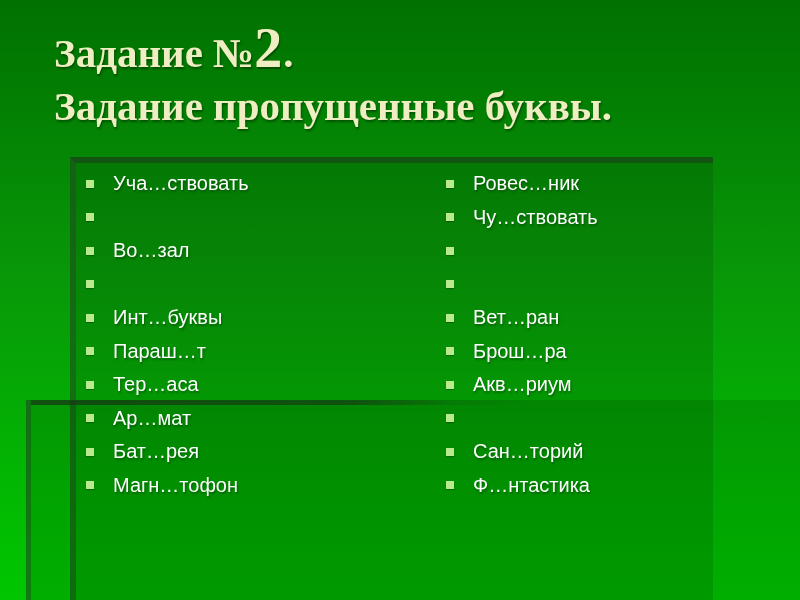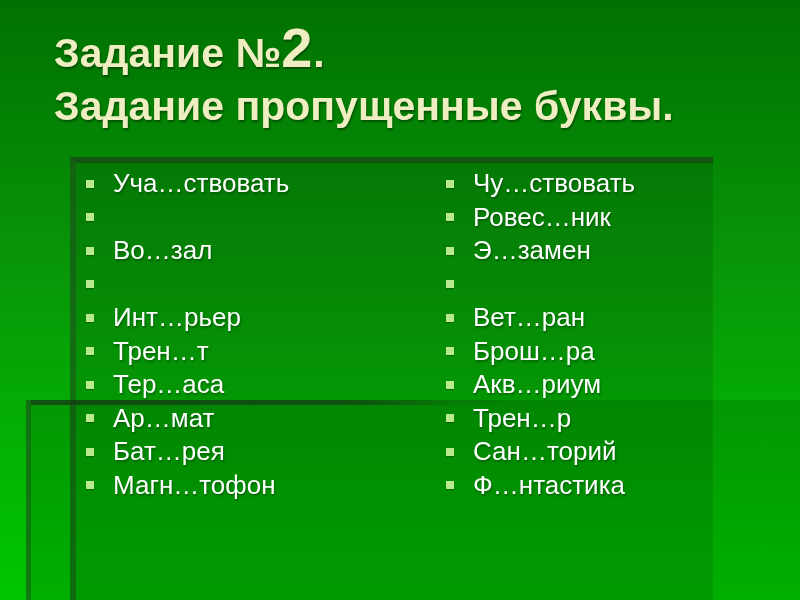--- a/index.html
+++ b/index.html
@@ -33,7 +33,7 @@
 
   .title{
     position:absolute;left:54px;top:20px;width:720px;
-    font-family:Liberation Sans, sans-serif;
+    font-family:Liberation Serif, serif;
     font-weight:bold;
     color:#efeec2;
     font-size:41px;line-height:53px;

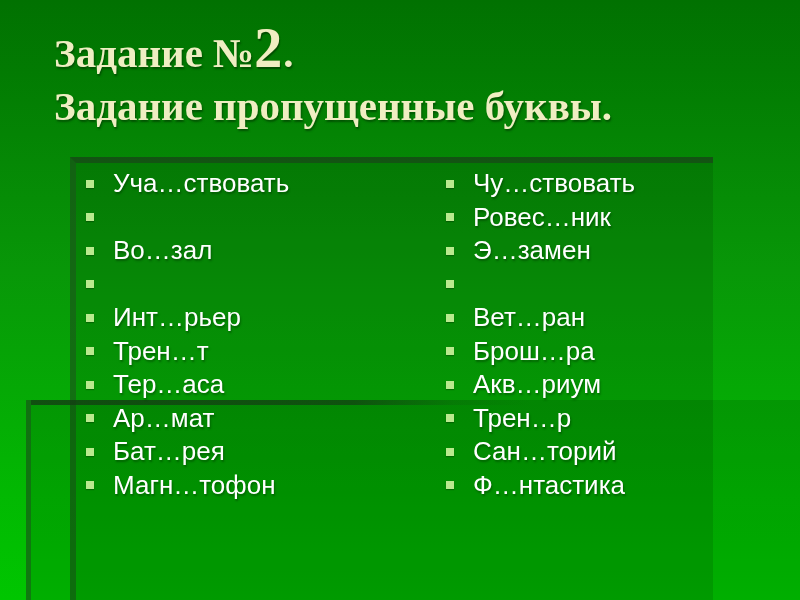--- a/index.html
+++ b/index.html
@@ -54,7 +54,7 @@
     display:flex;align-items:center;
     height:33.5px;
     color:#ffffff;
-    font-size:26px;
+    font-size:20px;
     white-space:nowrap;
     text-shadow:1px 2px 2px rgba(0,40,0,0.40);
   }

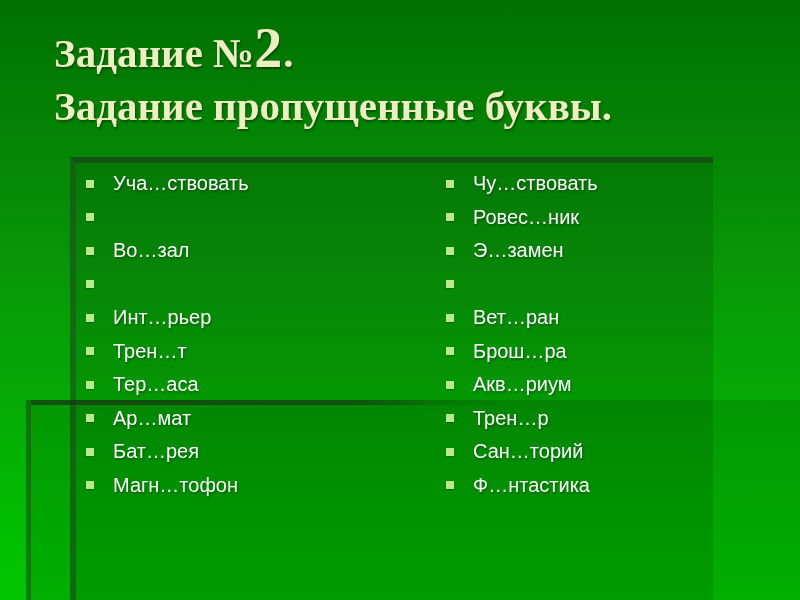--- a/index.html
+++ b/index.html
@@ -125,11 +125,11 @@
   <div class="col col-right">
     <div class="item">
         <span class="bullet"></span>
-        <span>Чу…ствовать</span>
+        <span>Ровес…ник</span>
       </div>
     <div class="item">
         <span class="bullet"></span>
-        <span>Ровес…ник</span>
+        <span>Чу…ствовать</span>
       </div>
     <div class="item">
         <span class="bullet"></span>

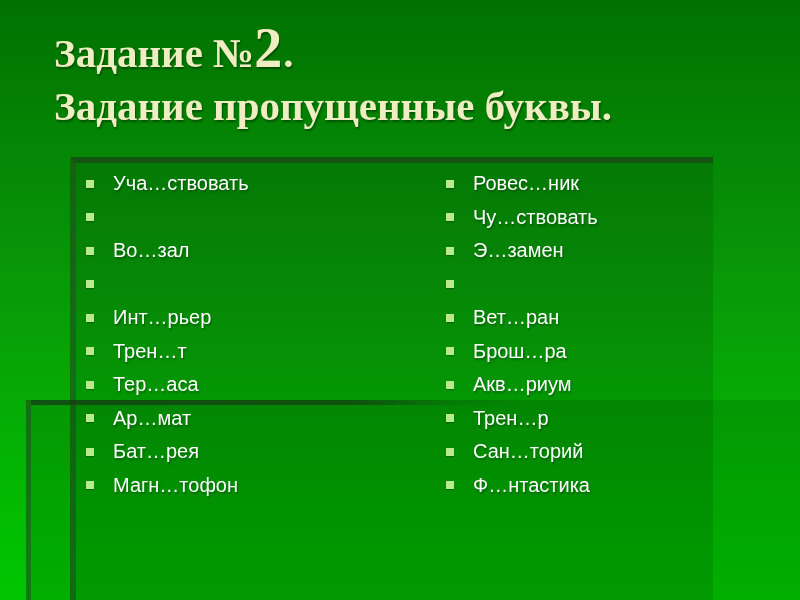--- a/index.html
+++ b/index.html
@@ -133,7 +133,6 @@
       </div>
     <div class="item">
         <span class="bullet"></span>
-        <span>Э…замен</span>
       </div>
     <div class="item">
         <span class="bullet"></span>

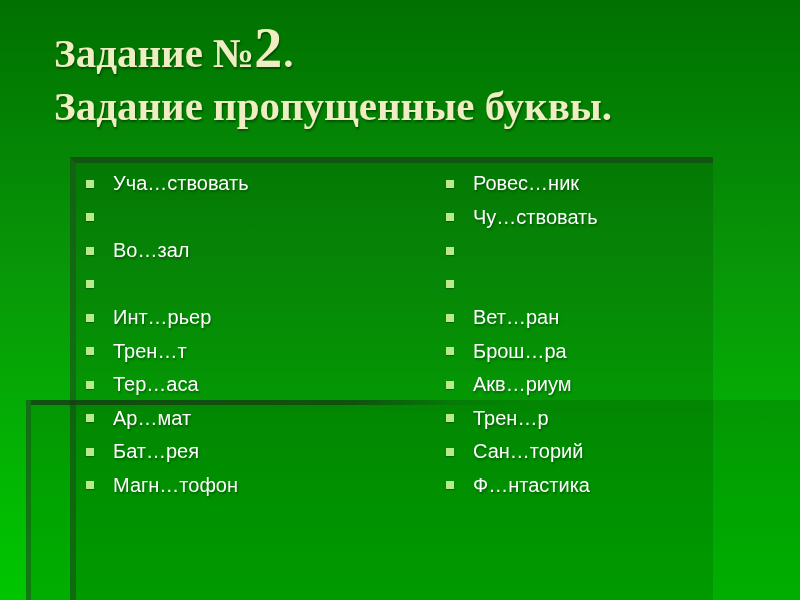--- a/index.html
+++ b/index.html
@@ -98,7 +98,7 @@
       </div>
     <div class="item">
         <span class="bullet"></span>
-        <span>Инт…рьер</span>
+        <span>Инт…буквы</span>
       </div>
     <div class="item">
         <span class="bullet"></span>

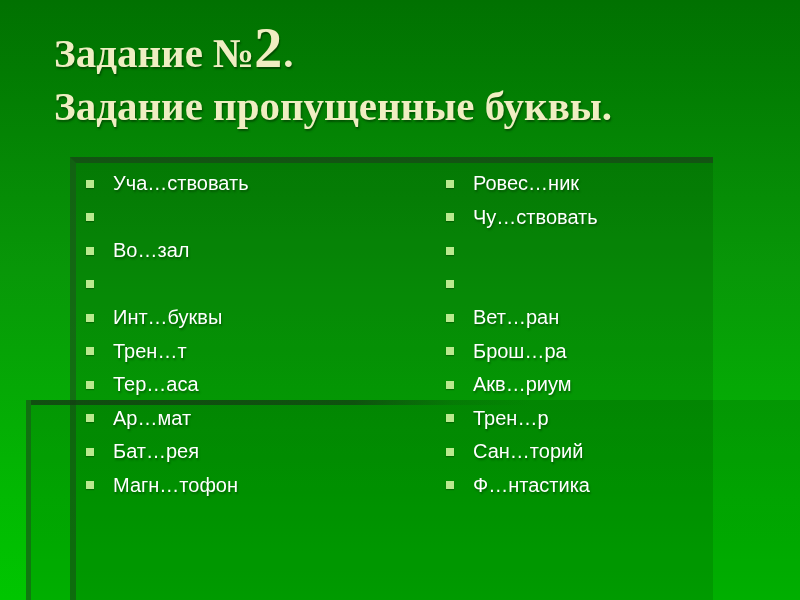--- a/index.html
+++ b/index.html
@@ -102,7 +102,7 @@
       </div>
     <div class="item">
         <span class="bullet"></span>
-        <span>Трен…т</span>
+        <span>Параш…т</span>
       </div>
     <div class="item">
         <span class="bullet"></span>

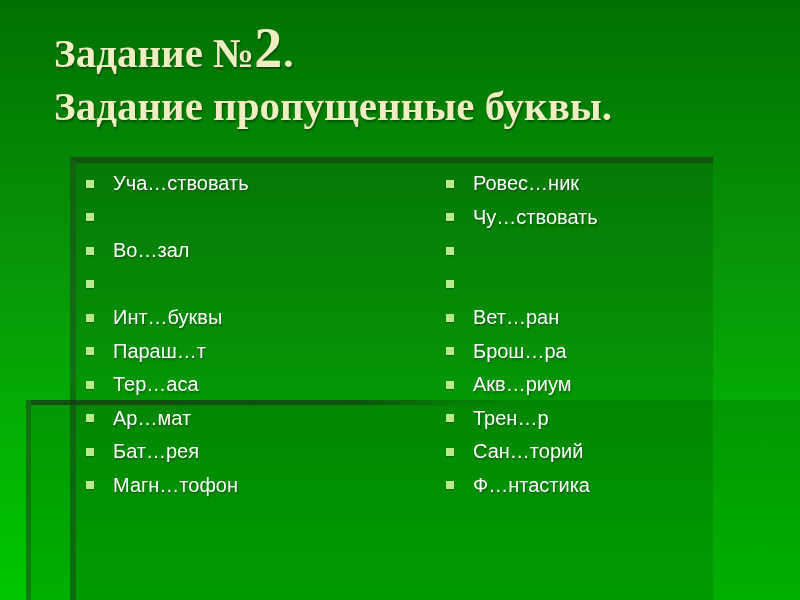--- a/index.html
+++ b/index.html
@@ -151,7 +151,6 @@
       </div>
     <div class="item">
         <span class="bullet"></span>
-        <span>Трен…р</span>
       </div>
     <div class="item">
         <span class="bullet"></span>

